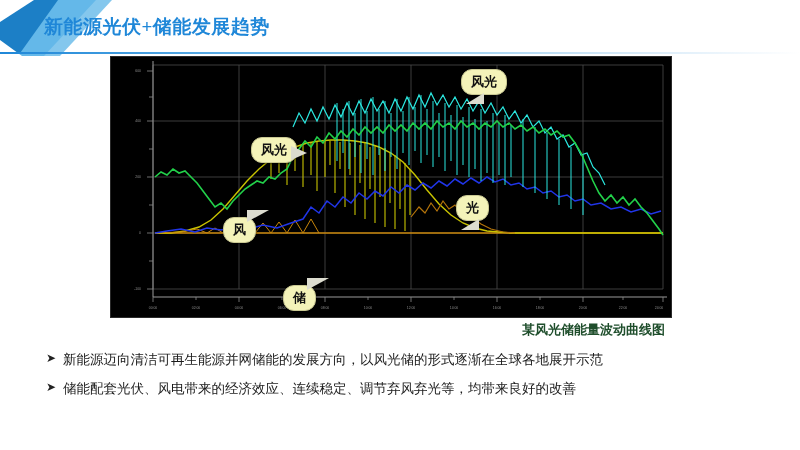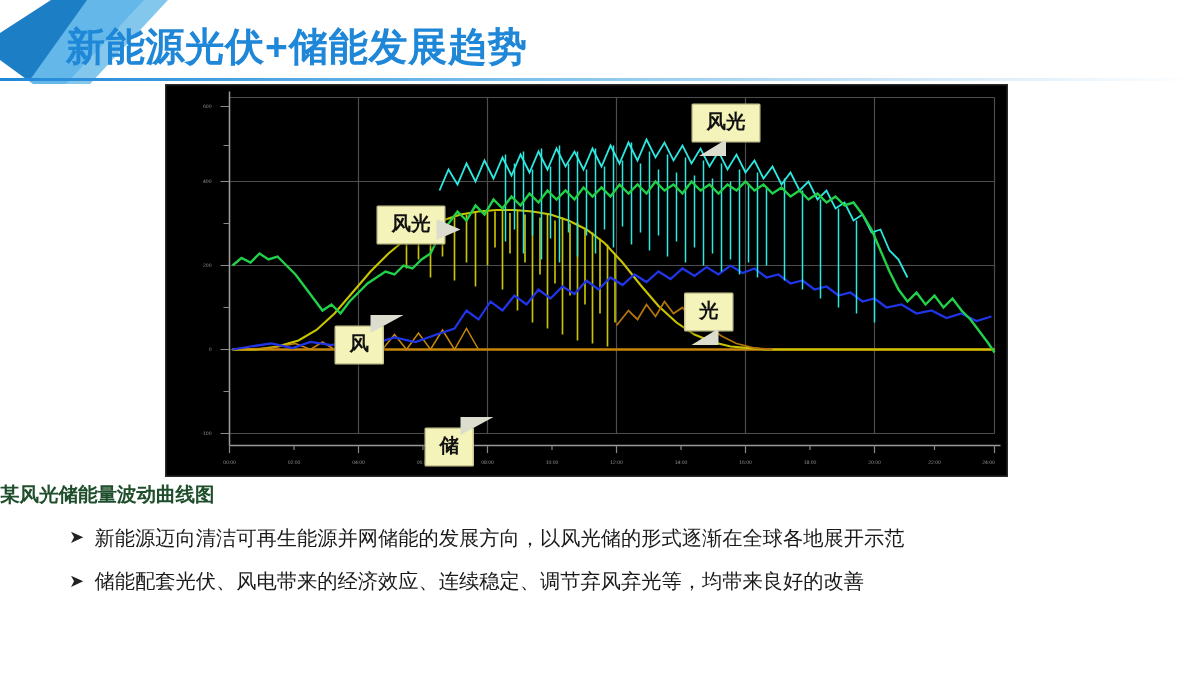--- a/index.html
+++ b/index.html
@@ -18,11 +18,11 @@
   
   .header-title{
     position:absolute;left:44px;top:14px;
-    font-size:26px;font-weight:bold;
+    font-size:19px;font-weight:bold;
     color:#1F87D8;
     letter-spacing:0.5px;
     white-space:nowrap;
-    font-family:Liberation Mono, monospace;
+    font-family:Liberation Serif, serif;
   }
   .header-rule{
     position:absolute;left:0;top:52px;width:800px;height:2px;

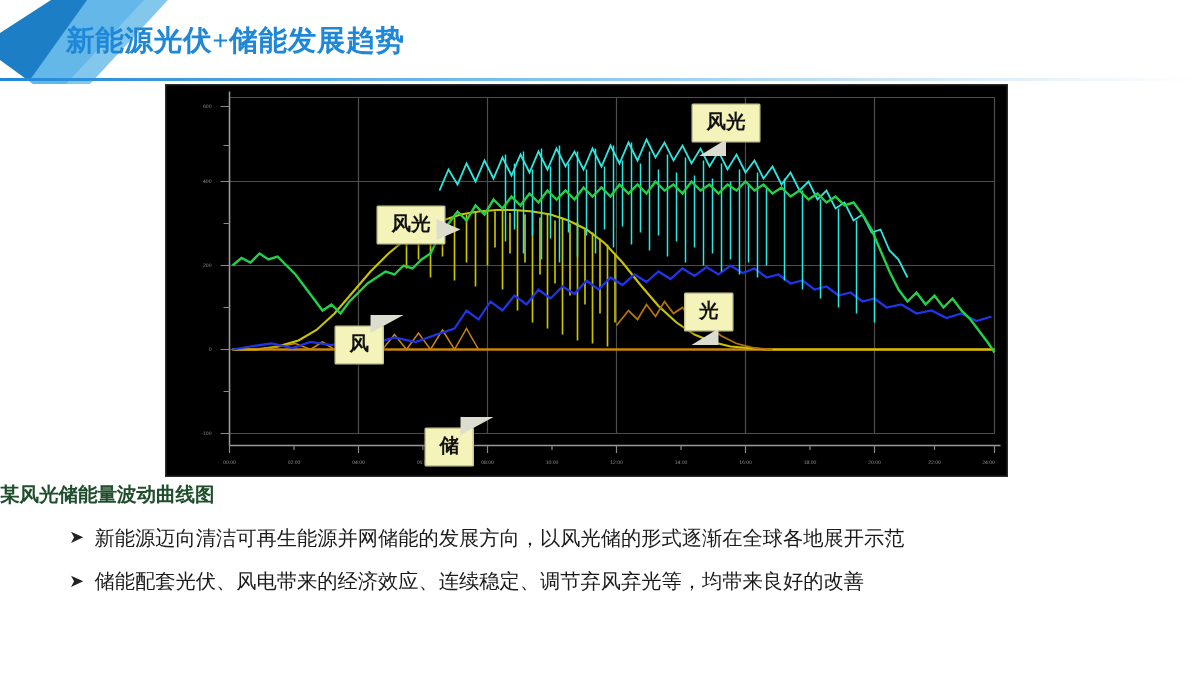--- a/index.html
+++ b/index.html
@@ -48,7 +48,7 @@
     position:absolute;
     background:#F4F3B9;
     border:1px solid #c9c892;
-    border-radius:1px;
+    border-radius:11px;
     box-shadow:0 1px 2px rgba(0,0,0,.5);
     color:#111;
     font-weight:bold;

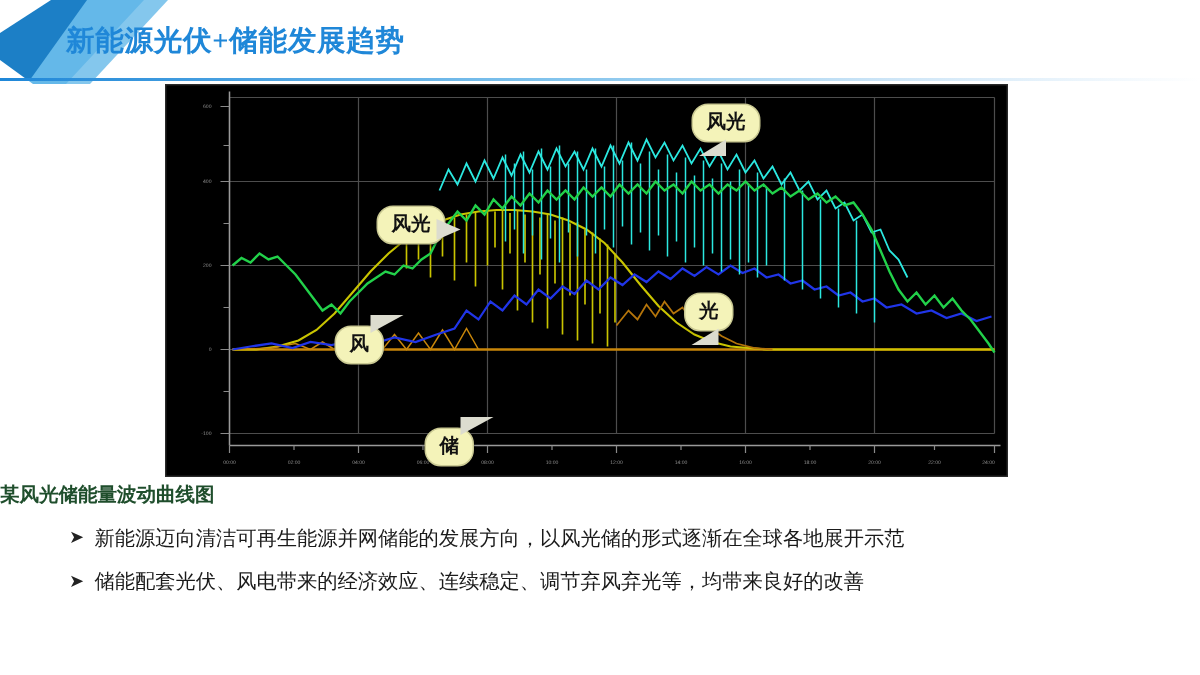--- a/index.html
+++ b/index.html
@@ -72,7 +72,7 @@
   
   .caption{
     position:absolute;left:0;top:321px;width:665px;
-    text-align:left;
+    text-align:right;
     font-size:13px;font-weight:bold;color:#1F4E2C;
     font-family:"DejaVu Sans","Liberation Sans",sans-serif;
   }

